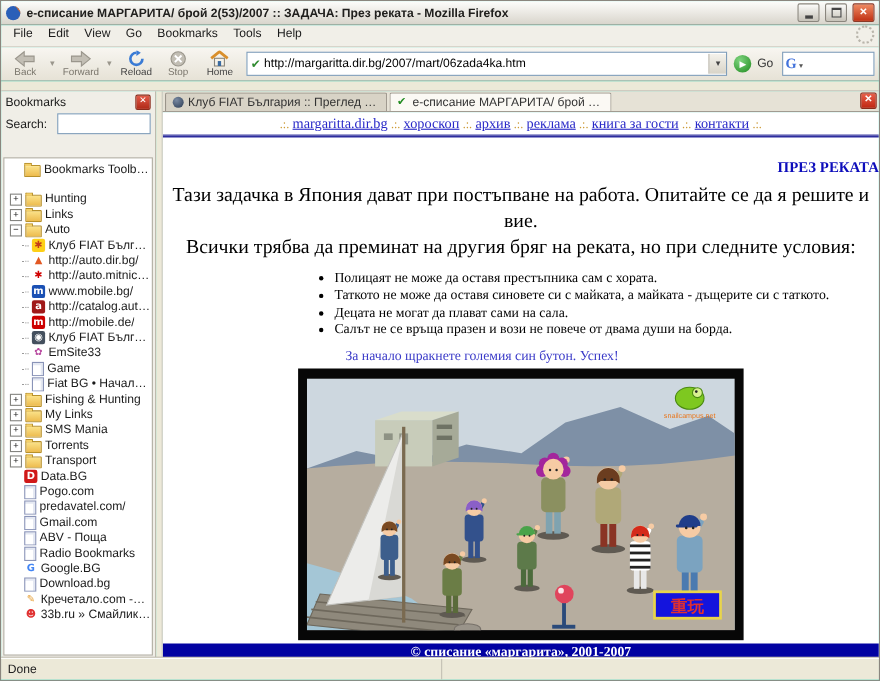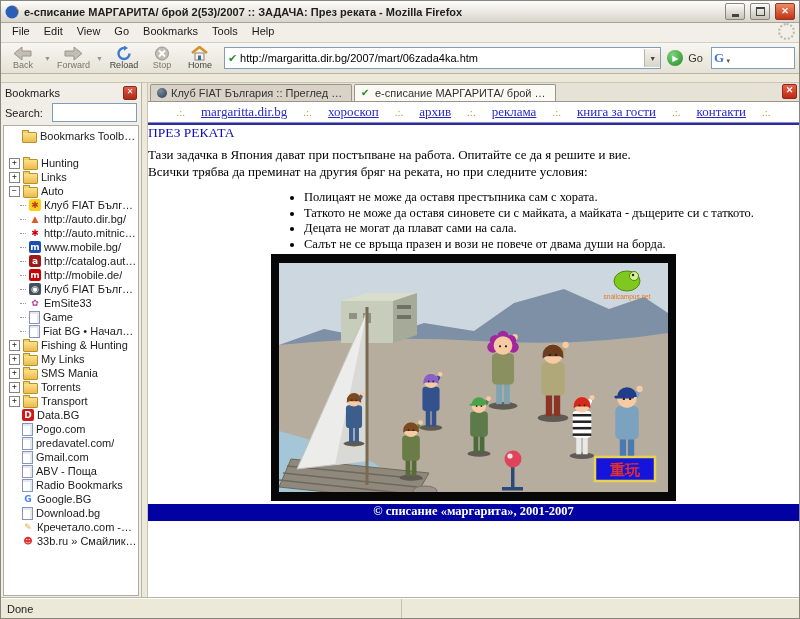--- a/index.html
+++ b/index.html
@@ -37,7 +37,7 @@
   .sb-head{height:19px;flex:0 0 19px;display:flex;align-items:center;padding:0 4px;}
   .sb-head .t{flex:1;}
   .sb-close{width:12px;height:12px;background:linear-gradient(#e25a48,#b02a18);border:1px solid #8a2a1a;border-radius:2px;color:#fff;font-size:8px;line-height:10px;text-align:center;}
-  .sb-search{display:flex;align-items:center;gap:9px;padding:1px 4px 3px 4px;}
+  .sb-search{display:flex;align-items:center;gap:9px;padding:1px 4px 21px 4px;}
   .sb-search input{flex:1;height:15px;border:1px solid #7f9db9;font:10px "Liberation Sans",sans-serif;min-width:0;}
   .sb-tree{flex:1;background:#fff;border:1px solid #b0aca0;margin:0 2px 2px 2px;padding:3px 0 0 3px;overflow:hidden;font-size:11px;}
   .bm-row{display:flex;align-items:center;gap:3px;height:14px;white-space:nowrap;overflow:hidden;padding-left:2px;}

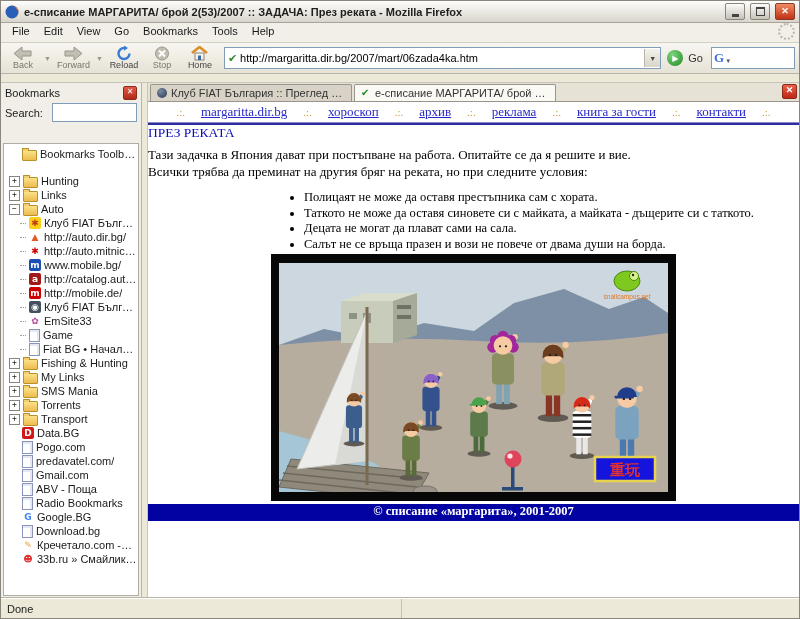--- a/index.html
+++ b/index.html
@@ -65,7 +65,7 @@
   
   .page{flex:1;background:#fff;font-family:"Liberation Serif",serif;color:#000;overflow:hidden;min-height:0;}
   .sitenav{text-align:center;font-size:13px;padding:2px 0 2px;}
-  .sitenav a{color:#2929c8;text-decoration:underline;margin:0 14px;font-family:Liberation Serif, serif;}
+  .sitenav a{color:#2929c8;text-decoration:underline;margin:0 1px;font-family:Liberation Serif, serif;}
   .sitenav .sep{color:#cc9933;font-size:11px;margin:0 2px;}
   .navrule{border-top:1px solid #8a8ac8;border-bottom:2px solid #2d2d9d;height:0;}
   .heading{text-align:left;font-weight:normal;font-size:13.5px;color:#0d0dbb;margin:0 0 6px;}

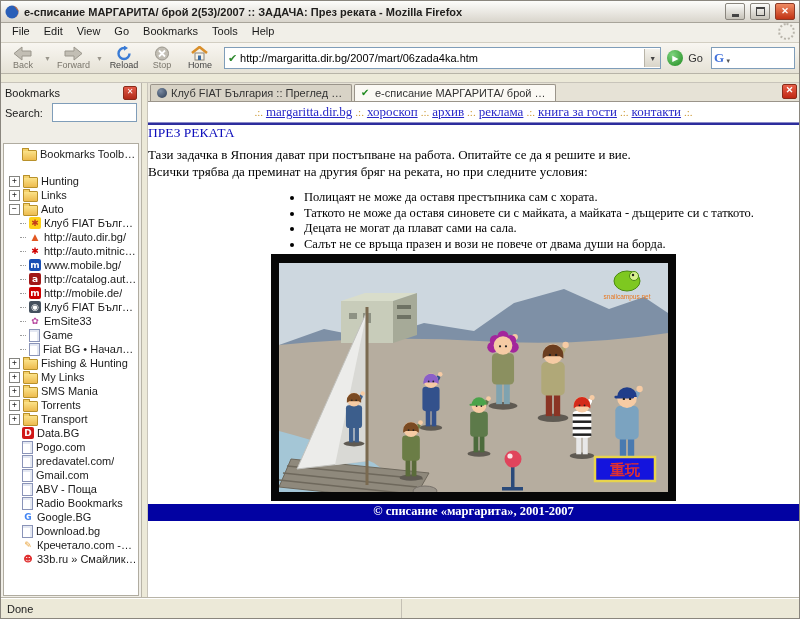--- a/index.html
+++ b/index.html
@@ -68,7 +68,7 @@
   .sitenav a{color:#2929c8;text-decoration:underline;margin:0 1px;font-family:Liberation Serif, serif;}
   .sitenav .sep{color:#cc9933;font-size:11px;margin:0 2px;}
   .navrule{border-top:1px solid #8a8ac8;border-bottom:2px solid #2d2d9d;height:0;}
-  .heading{text-align:left;font-weight:normal;font-size:13.5px;color:#0d0dbb;margin:0 0 6px;}
+  .heading{text-align:right;font-weight:bold;font-size:13.5px;color:#0d0dbb;margin:19px 0 6px;}
   .intro{text-align:left;font-size:13px;line-height:1.3;}
   ul.conds{margin:9px 0 2px 140px;padding-left:16px;}
   ul.conds li{font-size:12.5px;font-weight:normal;line-height:1.18;margin:1px 0;}

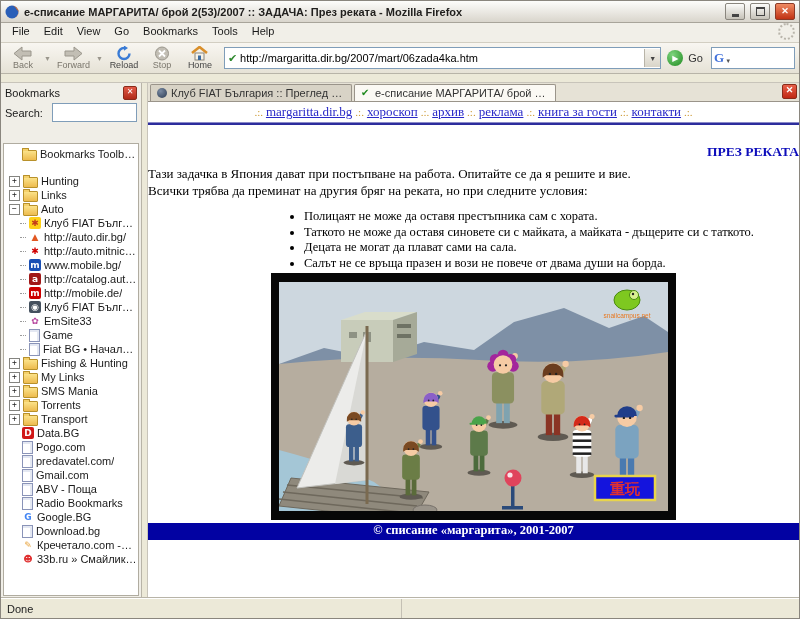--- a/index.html
+++ b/index.html
@@ -69,7 +69,7 @@
   .sitenav .sep{color:#cc9933;font-size:11px;margin:0 2px;}
   .navrule{border-top:1px solid #8a8ac8;border-bottom:2px solid #2d2d9d;height:0;}
   .heading{text-align:right;font-weight:bold;font-size:13.5px;color:#0d0dbb;margin:19px 0 6px;}
-  .intro{text-align:left;font-size:13px;line-height:1.3;}
+  .intro{text-align:center;font-size:18px;line-height:1.3;}
   ul.conds{margin:9px 0 2px 140px;padding-left:16px;}
   ul.conds li{font-size:12.5px;font-weight:normal;line-height:1.18;margin:1px 0;}
   .cta{margin:9px 0 4px 166px;color:#3a3ac8;font-size:12.5px;}

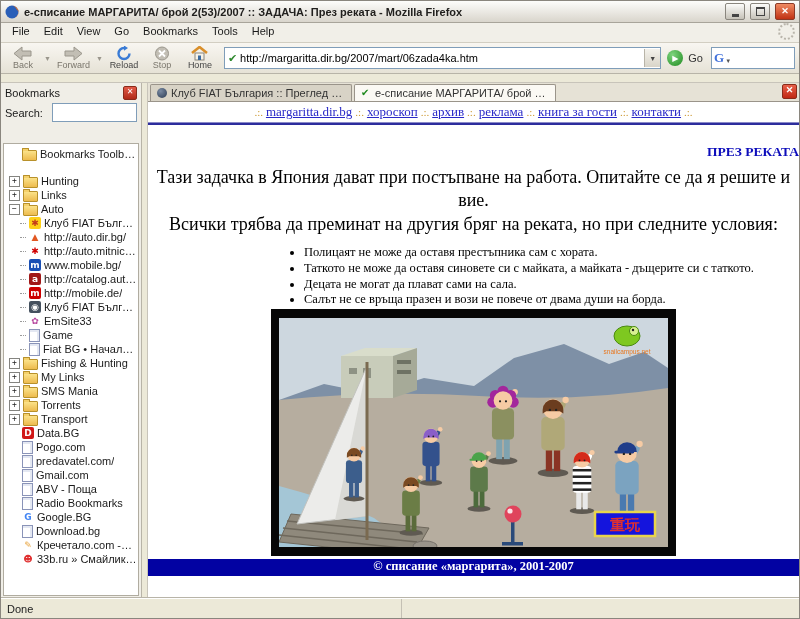--- a/index.html
+++ b/index.html
@@ -344,6 +344,7 @@
             <li>Децата не могат да плават сами на сала.</li>
             <li>Салът не се връща празен и вози не повече от двама души на борда.</li>
           </ul>
+        <div class="cta">За начало щракнете големия син бутон. Успех!</div>
 
         <div class="game-frame">
           <svg width="389" height="229" viewBox="0 0 389 229">

